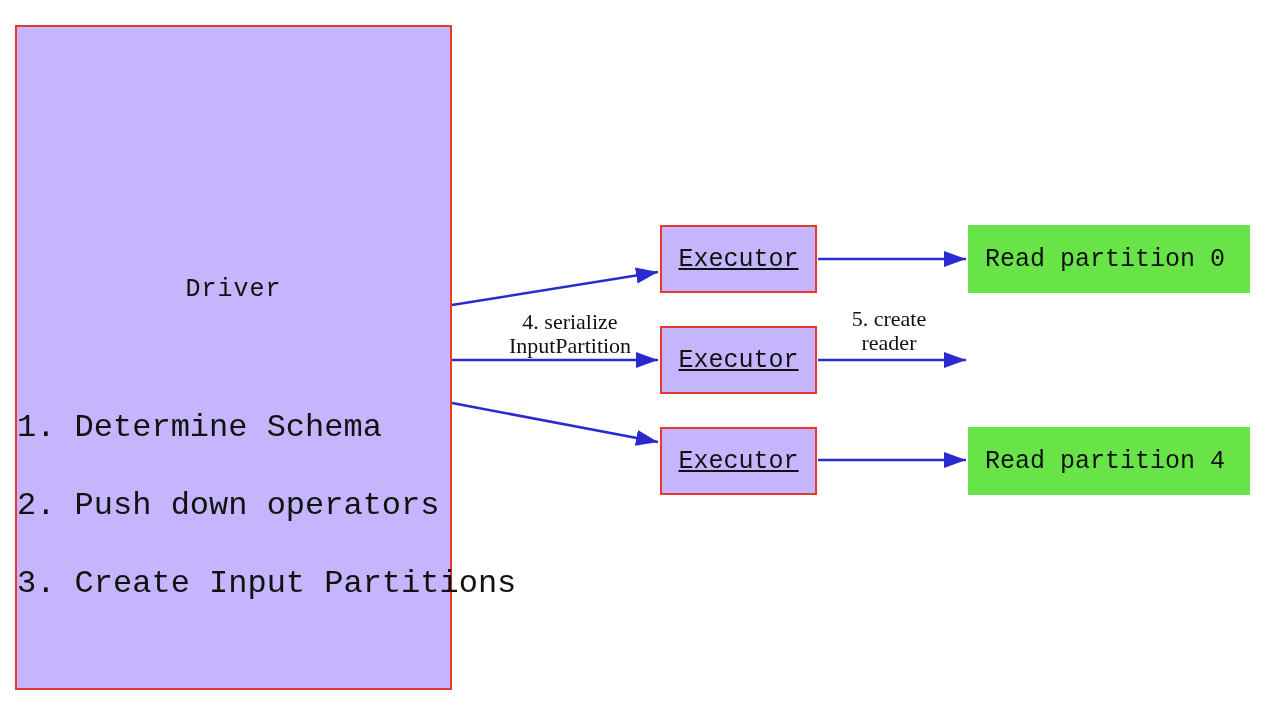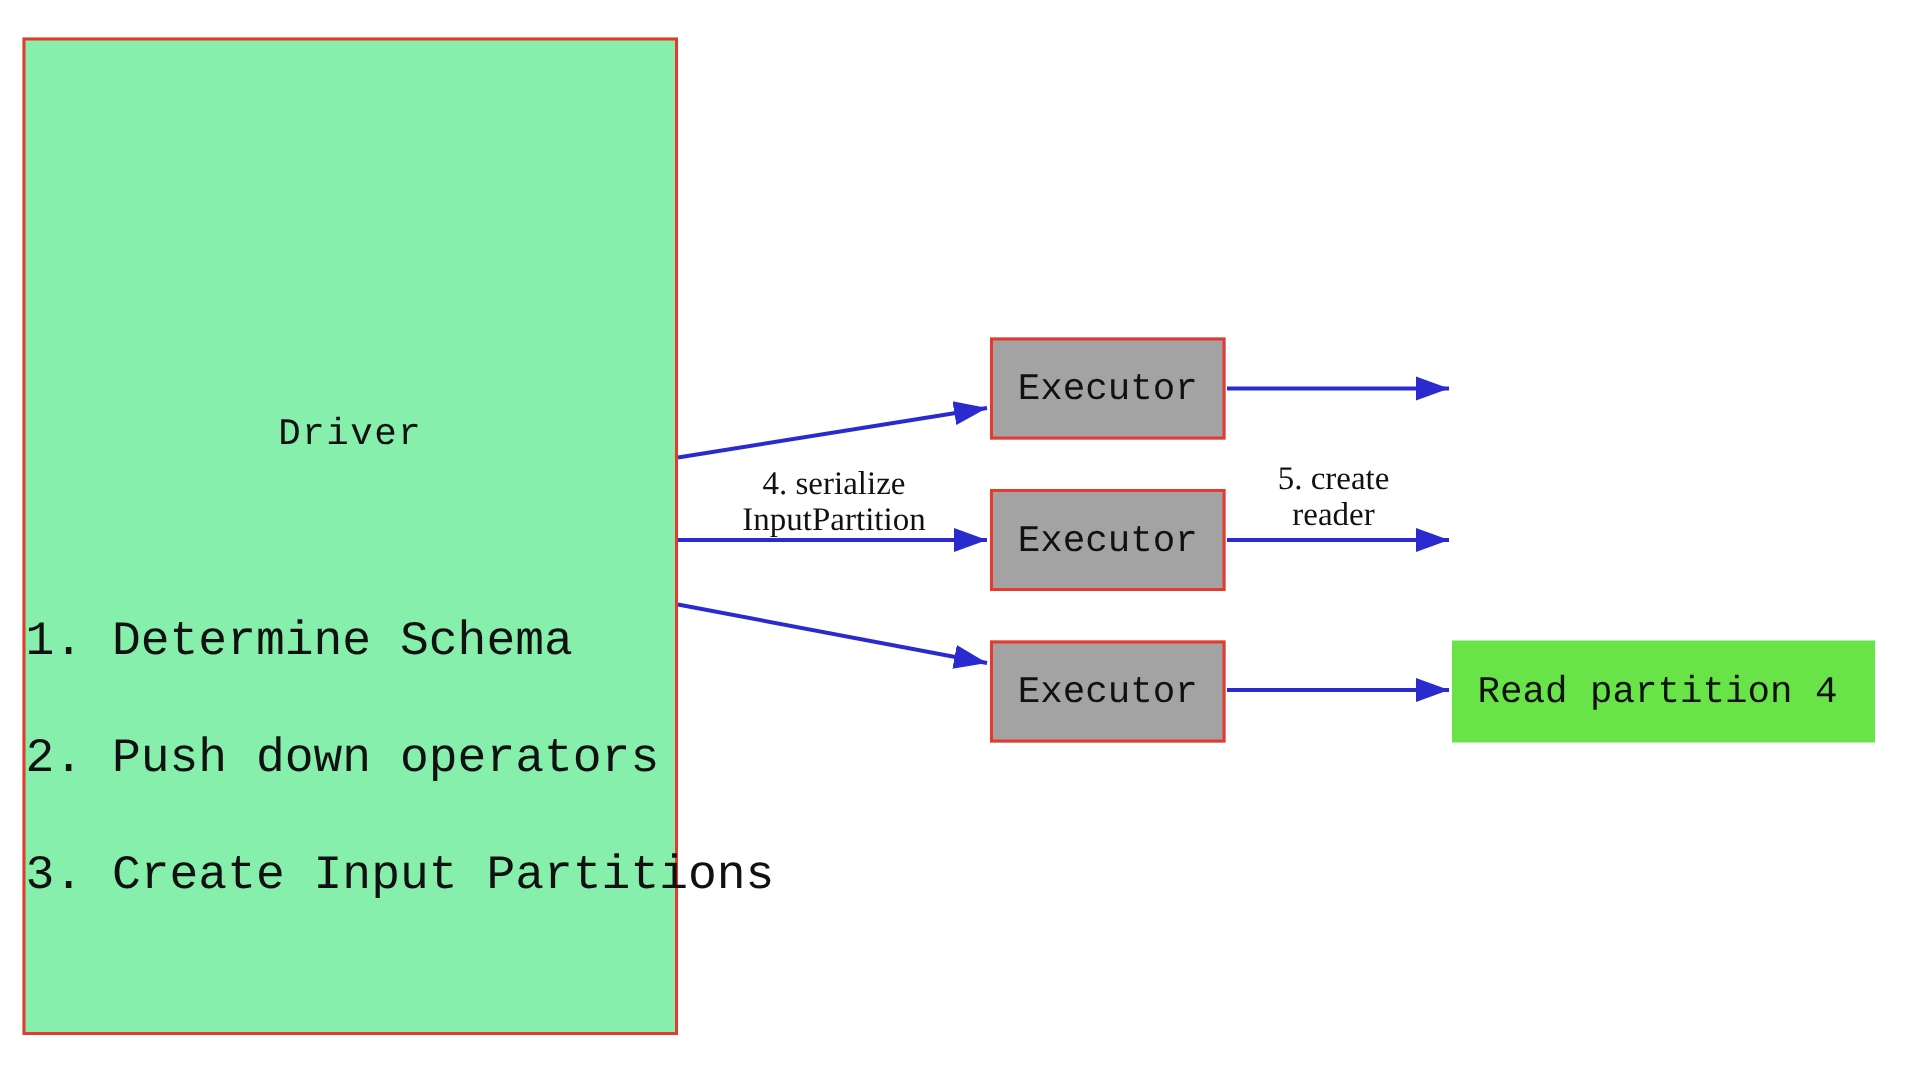--- a/index.html
+++ b/index.html
@@ -58,12 +58,13 @@
     left: 660px;
     width: 157px; height: 68px;
     border: 2px solid var(--box-border-red, #e8392e);
-    background: #a3a3a3;
+    background: #c4b5fd;
     box-sizing: border-box;
     display: flex;
     align-items: center;
     justify-content: center;
     font-size: 25px;
+    text-decoration: underline;
   }
   .partition-box {
     position: absolute;

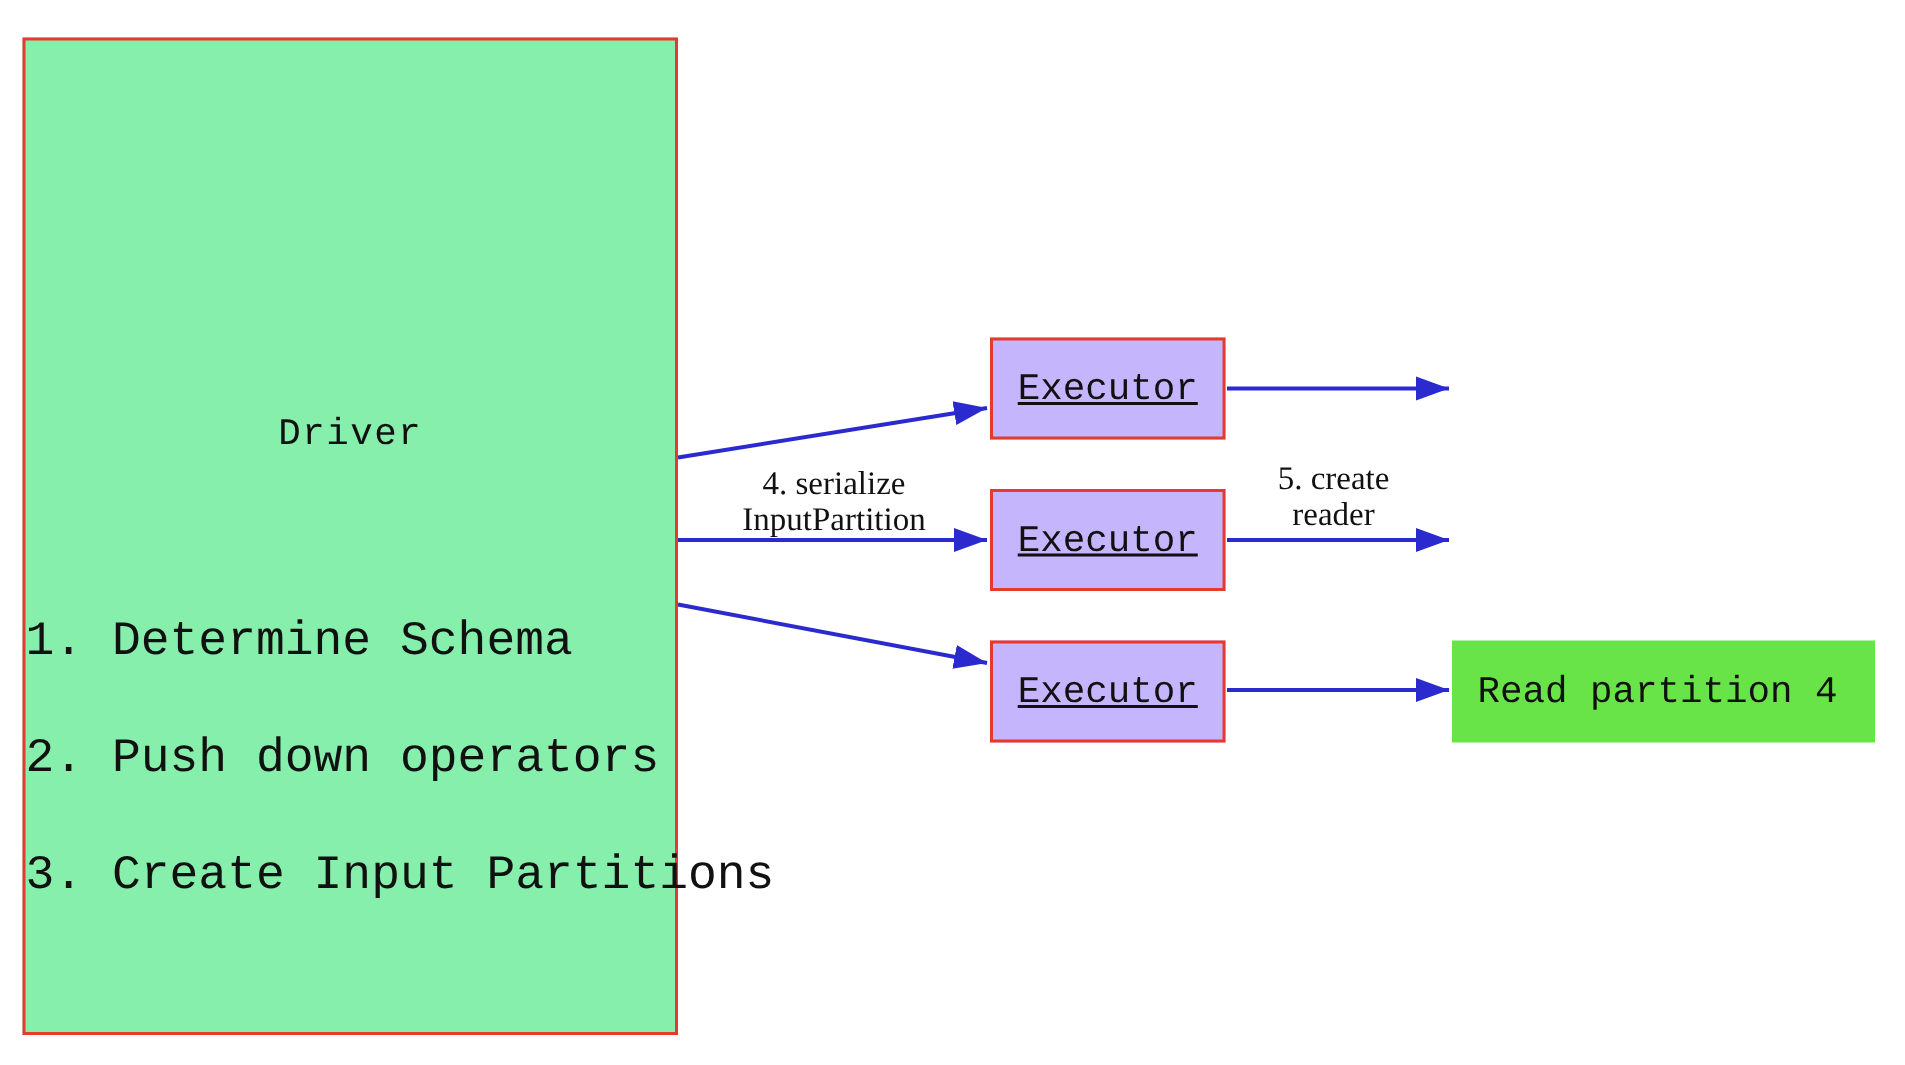--- a/index.html
+++ b/index.html
@@ -129,6 +129,9 @@
     <span>Executor</span>
   </div>
 
+  <div class="partition-box row-0">
+    <span>Read partition 0</span>
+  </div>
   <div class="partition-box row-2">
     <span>Read partition 4</span>
   </div>

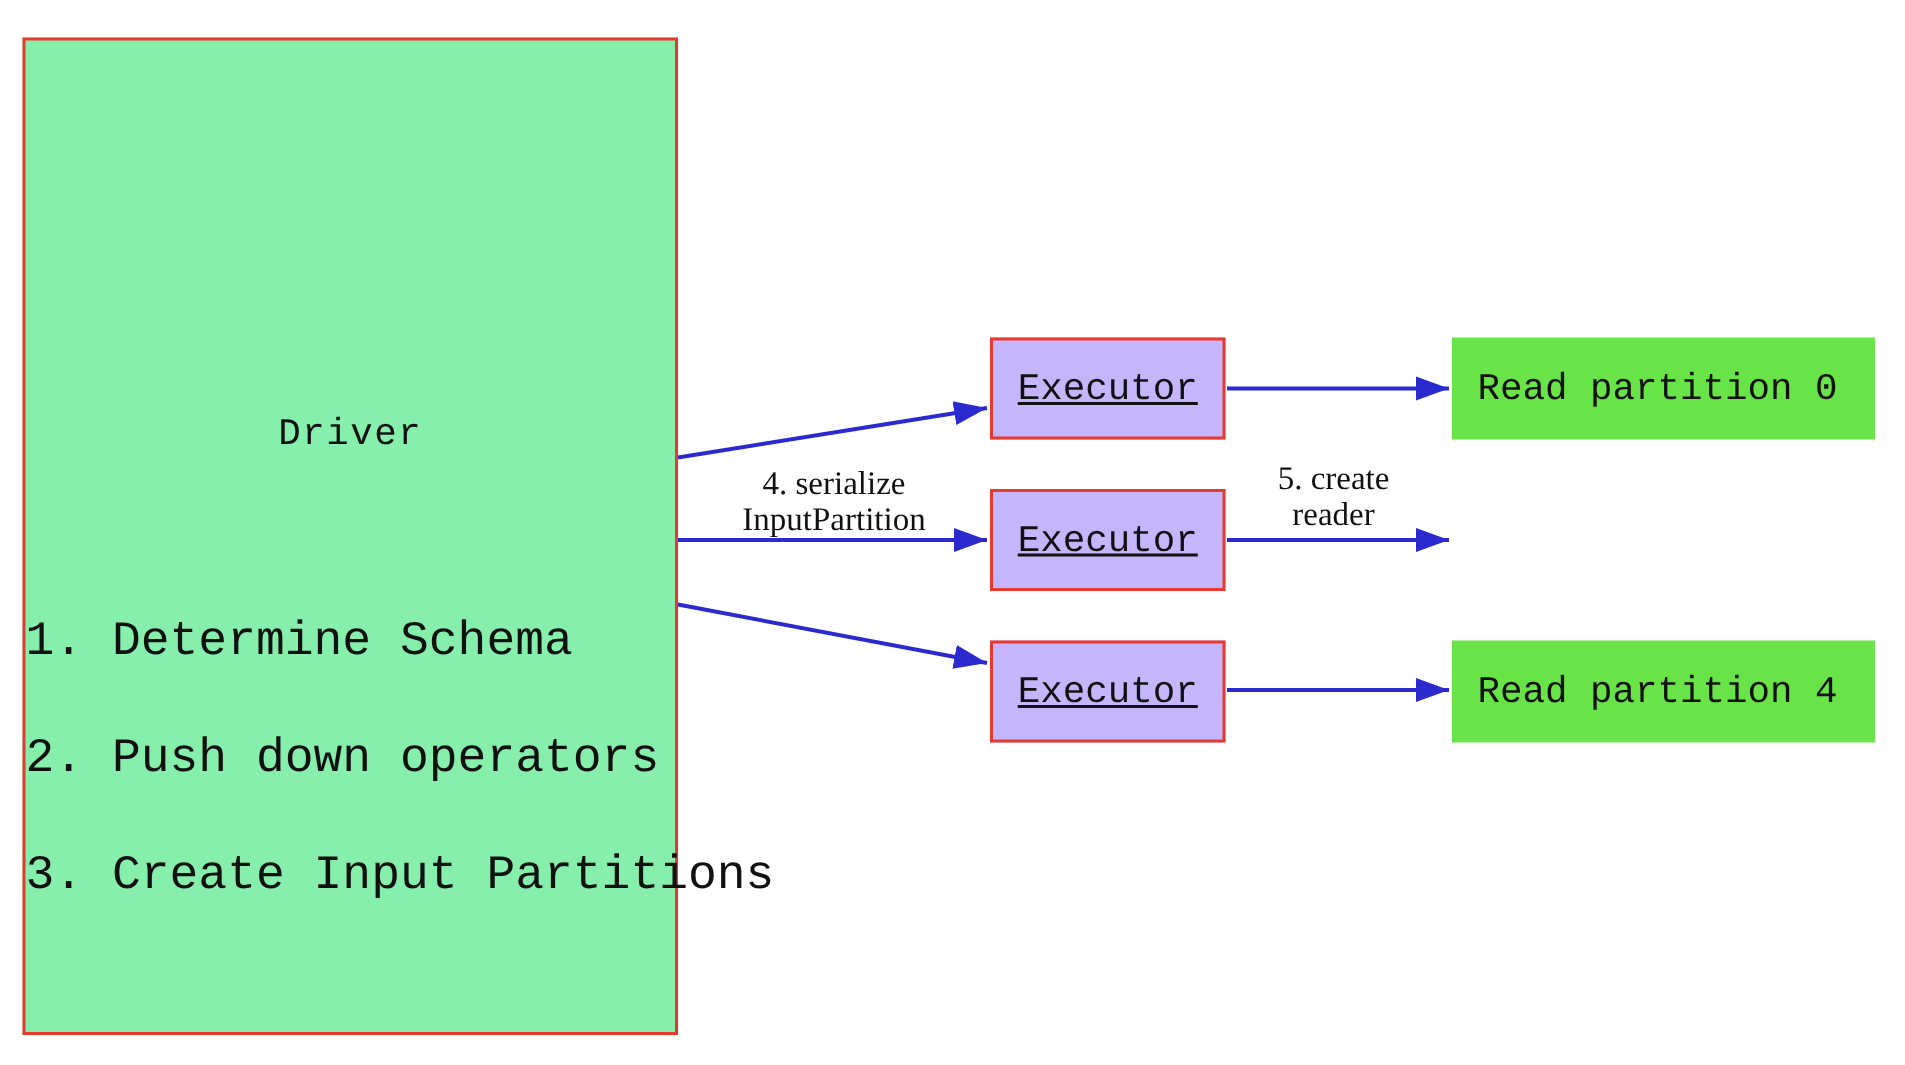--- a/index.html
+++ b/index.html
@@ -34,7 +34,7 @@
     left: 15px; top: 25px;
     width: 437px; height: 665px;
     border: 2px solid var(--box-border-red, #e8392e);
-    background: #86efac;
+    background: #c4b5fd;
     box-sizing: border-box;
   }
   .driver-title {

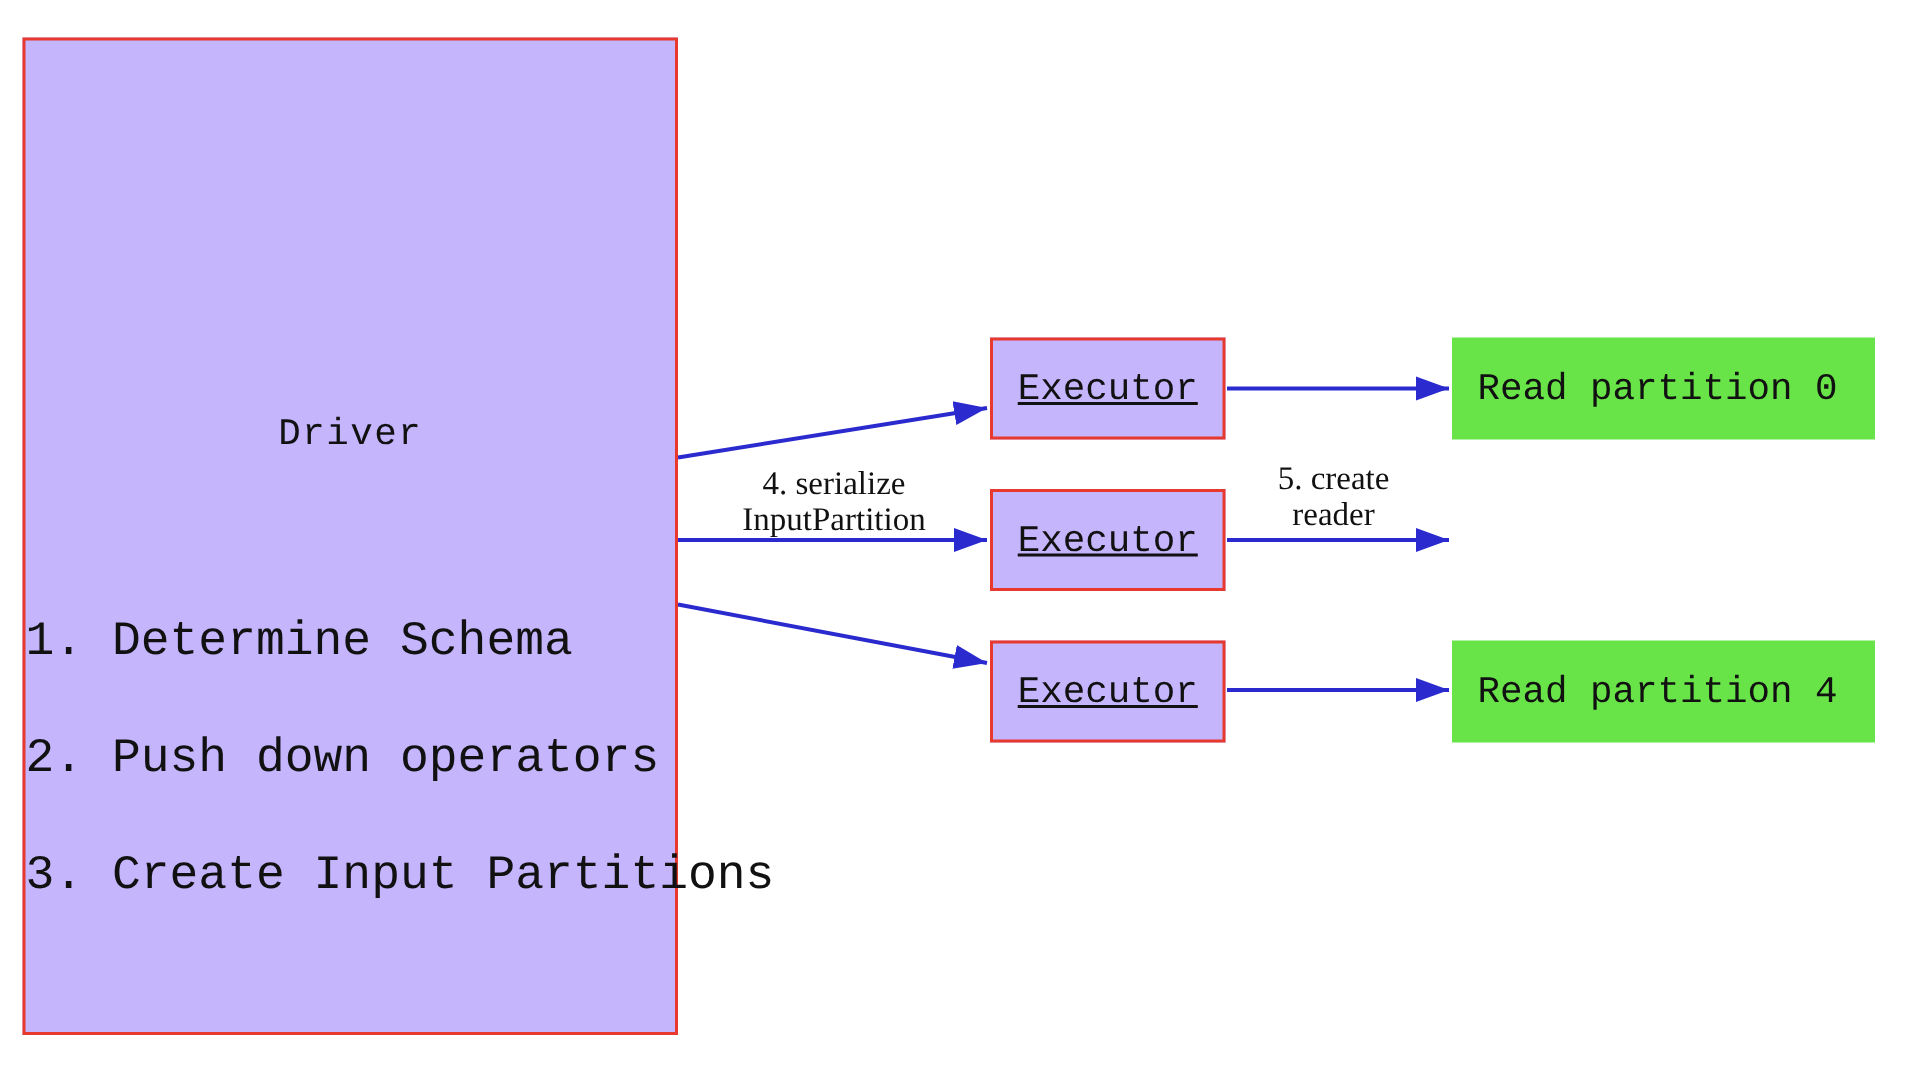--- a/index.html
+++ b/index.html
@@ -88,7 +88,7 @@
     line-height: 24px;
     color: var(--text, #111111);
   }
-  .annotation-serialize { left: 466px; top: 310px; width: 180px; }
+  .annotation-serialize { left: 480px; top: 310px; width: 180px; }
   .annotation-create-reader { left: 829px; top: 307px; width: 120px; text-align: center; }
 </style>
 </head>

